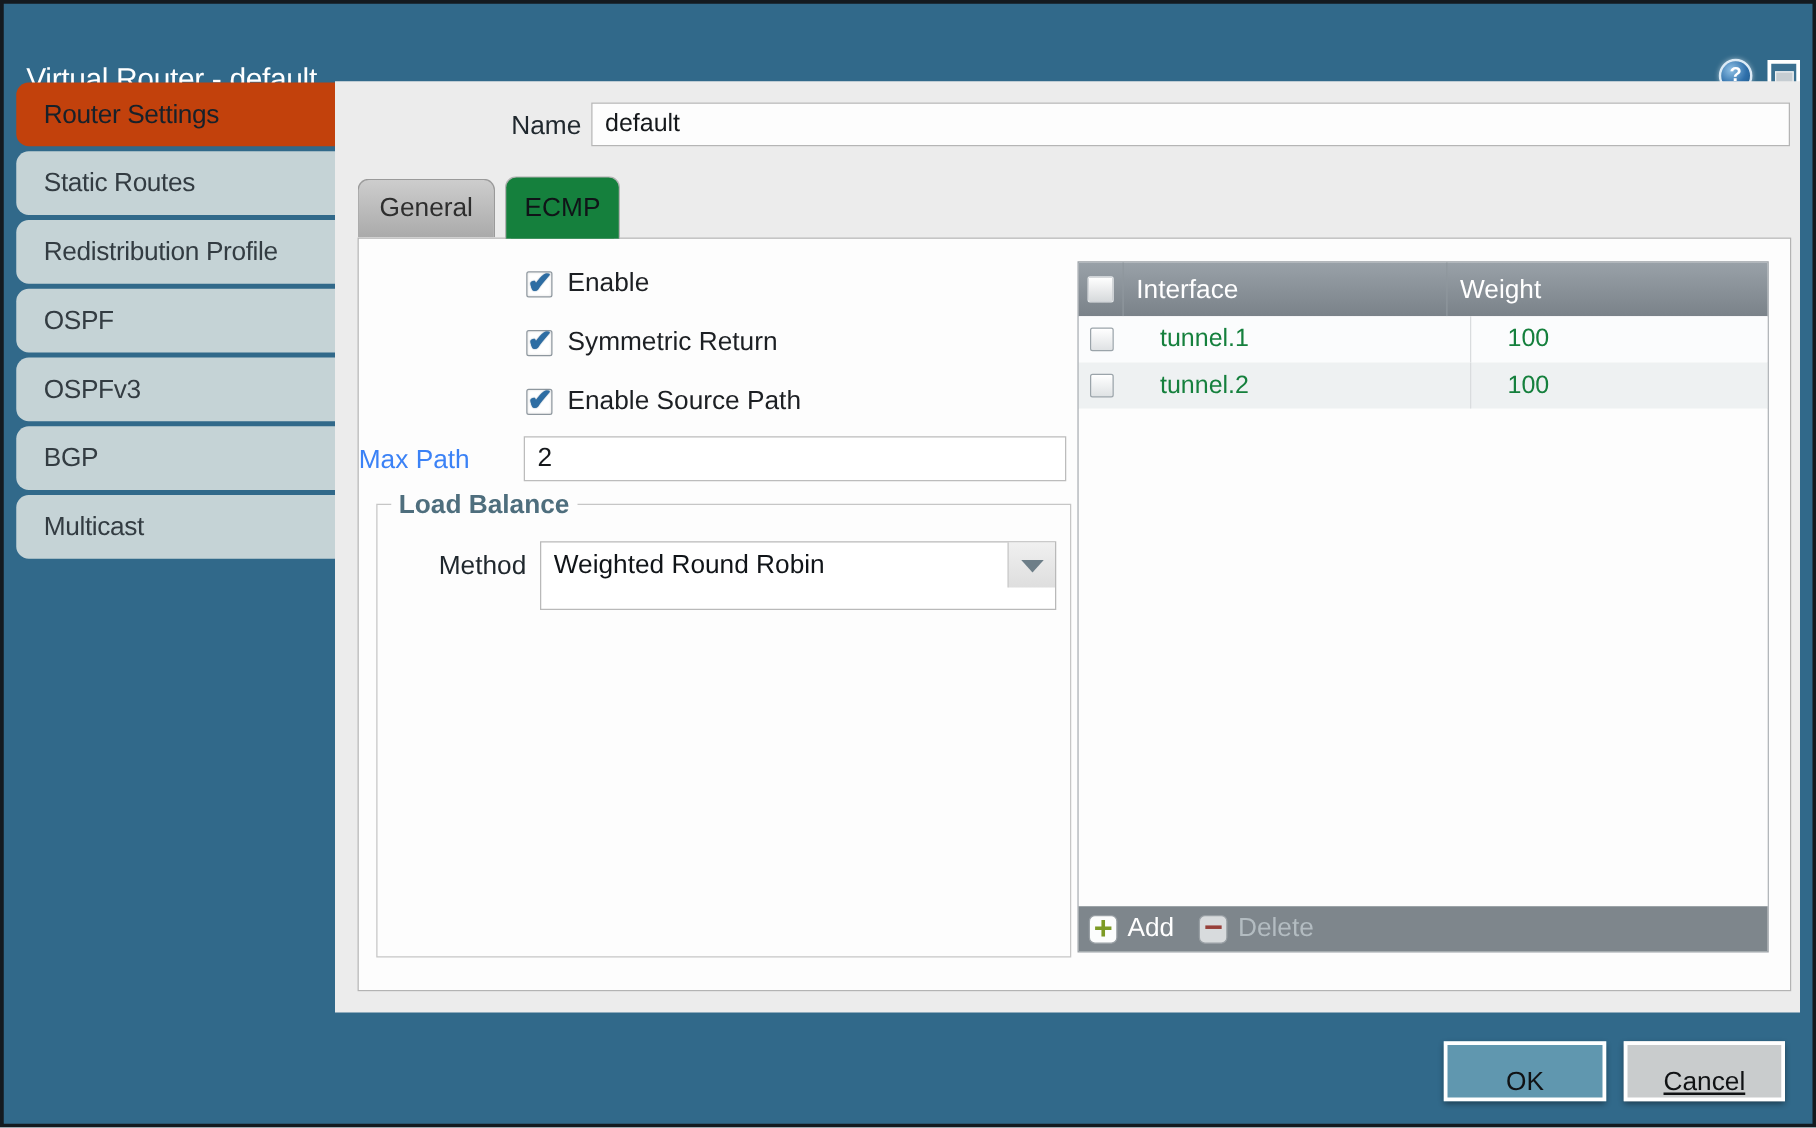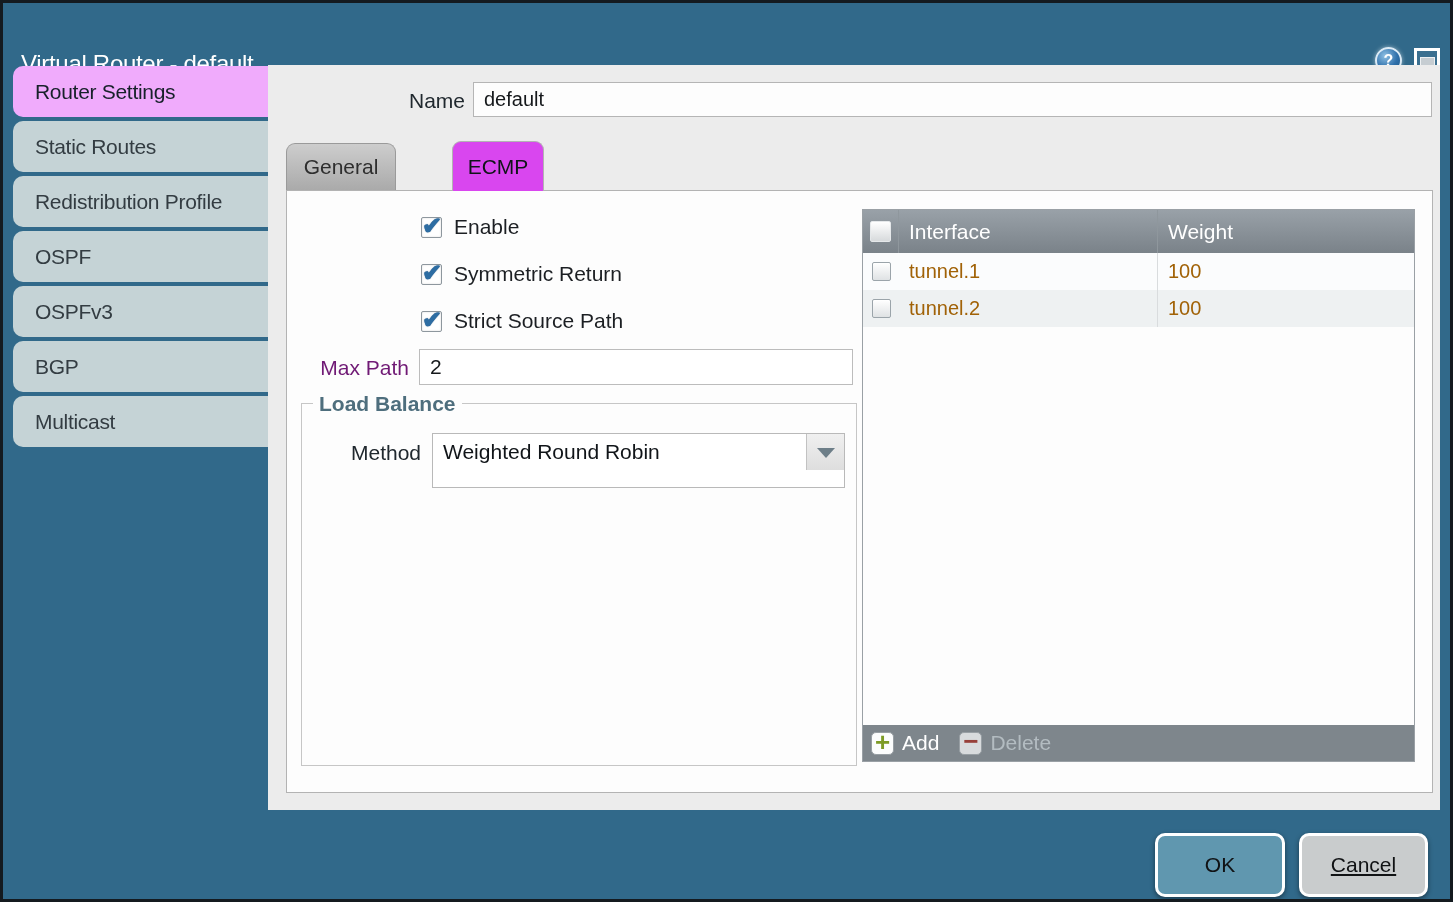--- a/index.html
+++ b/index.html
@@ -43,7 +43,7 @@
     color:#333c42; font-size:21px; letter-spacing:-0.3px;
     display:flex; align-items:center; padding-left:22px; cursor:pointer;
   }
-  .side-tab.active { background:#f0abfc; color:#17212a; }
+  .side-tab.active { background:#c2410c; color:#17212a; }
 
   
   .main-panel {

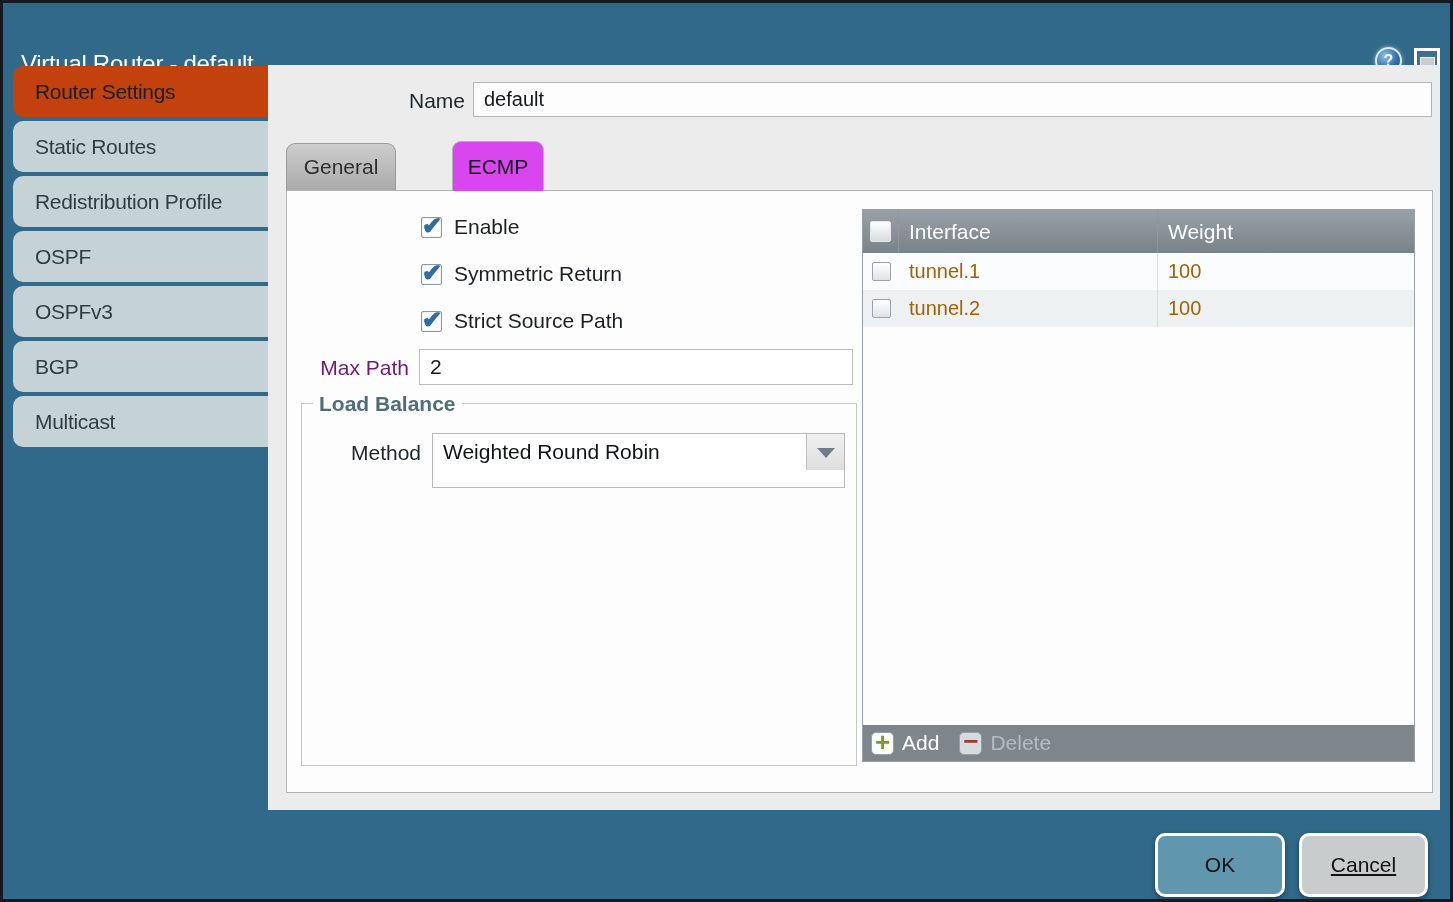--- a/index.html
+++ b/index.html
@@ -74,8 +74,8 @@
   }
   .subtab.ecmp {
     left:136px; top:76px; width:92px; height:50px;
-    background:#d946ef; border:1px solid #b3b3b3; border-bottom:none;
-    color:#101418; z-index:3;margin-left:48px;
+    background:#15803d; border:1px solid #b3b3b3; border-bottom:none;
+    color:#101418; z-index:3;
   }
 
   

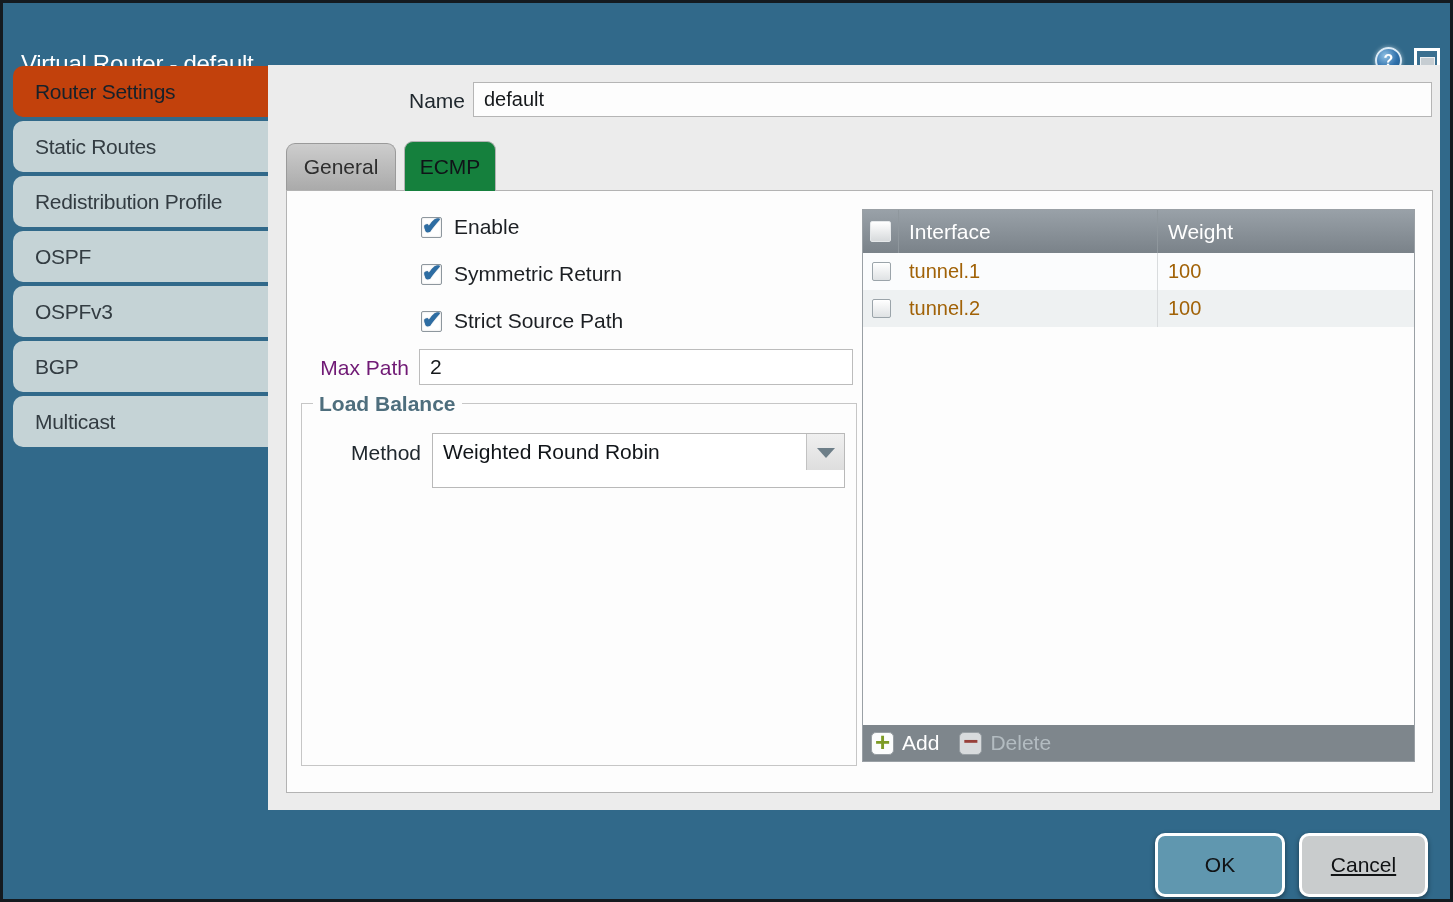--- a/index.html
+++ b/index.html
@@ -156,7 +156,7 @@
   .t-header .t-col-interface { border-right:1px solid #8f979d; height:100%; line-height:43px; }
   .t-row {
     height:37px; display:flex; align-items:center;
-    font-size:20px; color:#a16207; flex:0 0 auto;
+    font-size:20px; color:#15803d; flex:0 0 auto;gap:19px;
   }
   .t-row.odd { background:#fbfcfd; }
   .t-row.even { background:#eef1f2; }

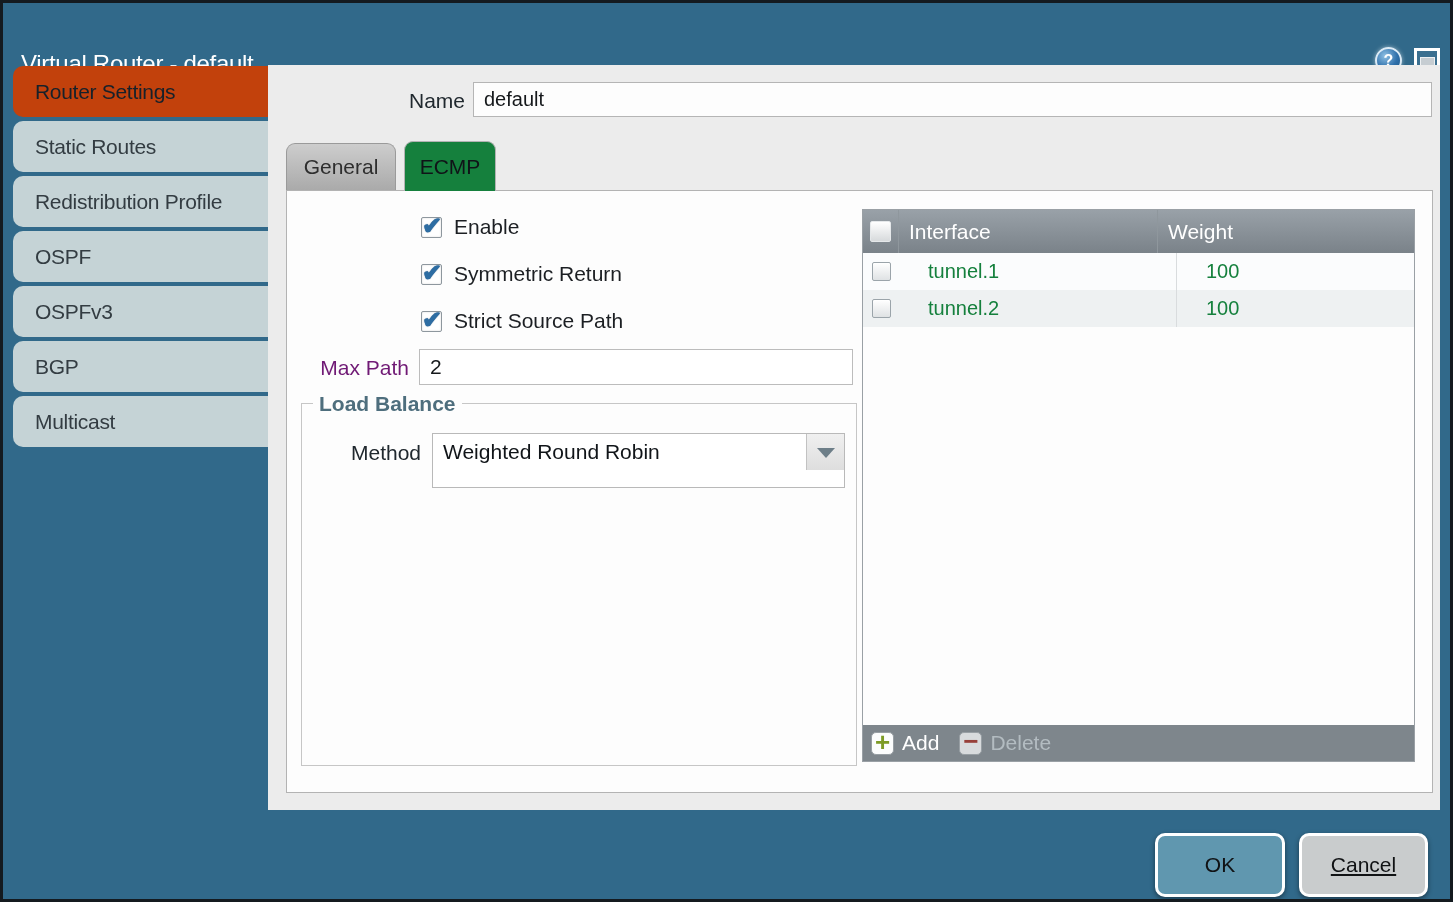--- a/index.html
+++ b/index.html
@@ -270,7 +270,7 @@
         <div class="checkbox">
           <span class="check-glyph">✔</span>
         </div>
-        <span class="check-label">Strict Source Path</span>
+        <span class="check-label">Enable Source Path</span>
       </div>
 
       <div class="maxpath-label">Max Path</div>

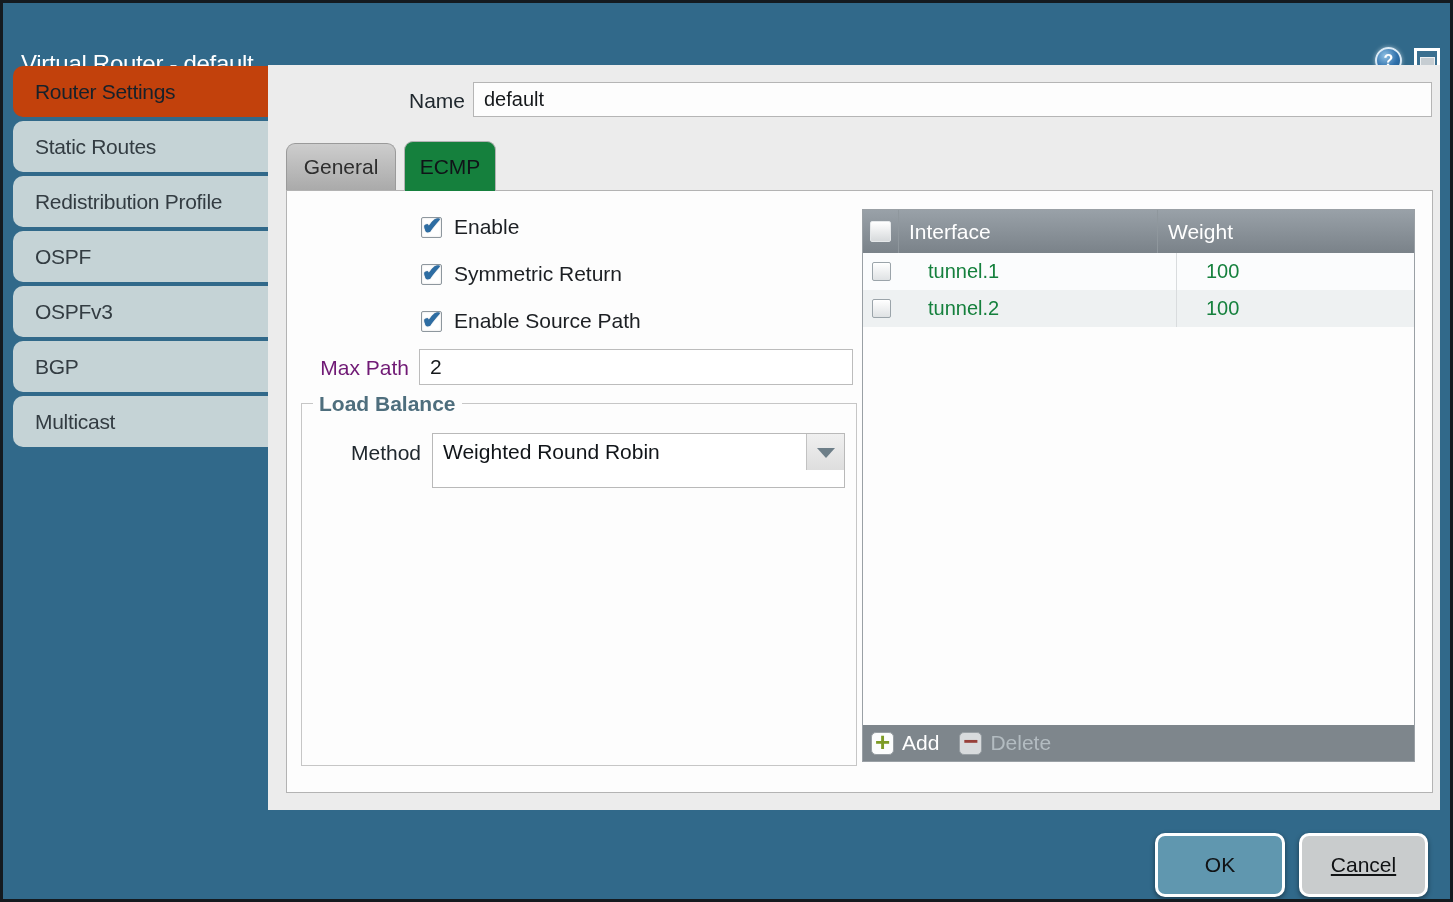--- a/index.html
+++ b/index.html
@@ -99,7 +99,7 @@
 
   .maxpath-label {
     position:absolute; left:0px; top:165px; width:122px;
-    text-align:right; font-size:21px; color:#701a75;
+    font-size:21px; color:#3b82f6;
   }
   .maxpath-input {
     position:absolute; left:132px; top:158px; width:434px; height:36px;

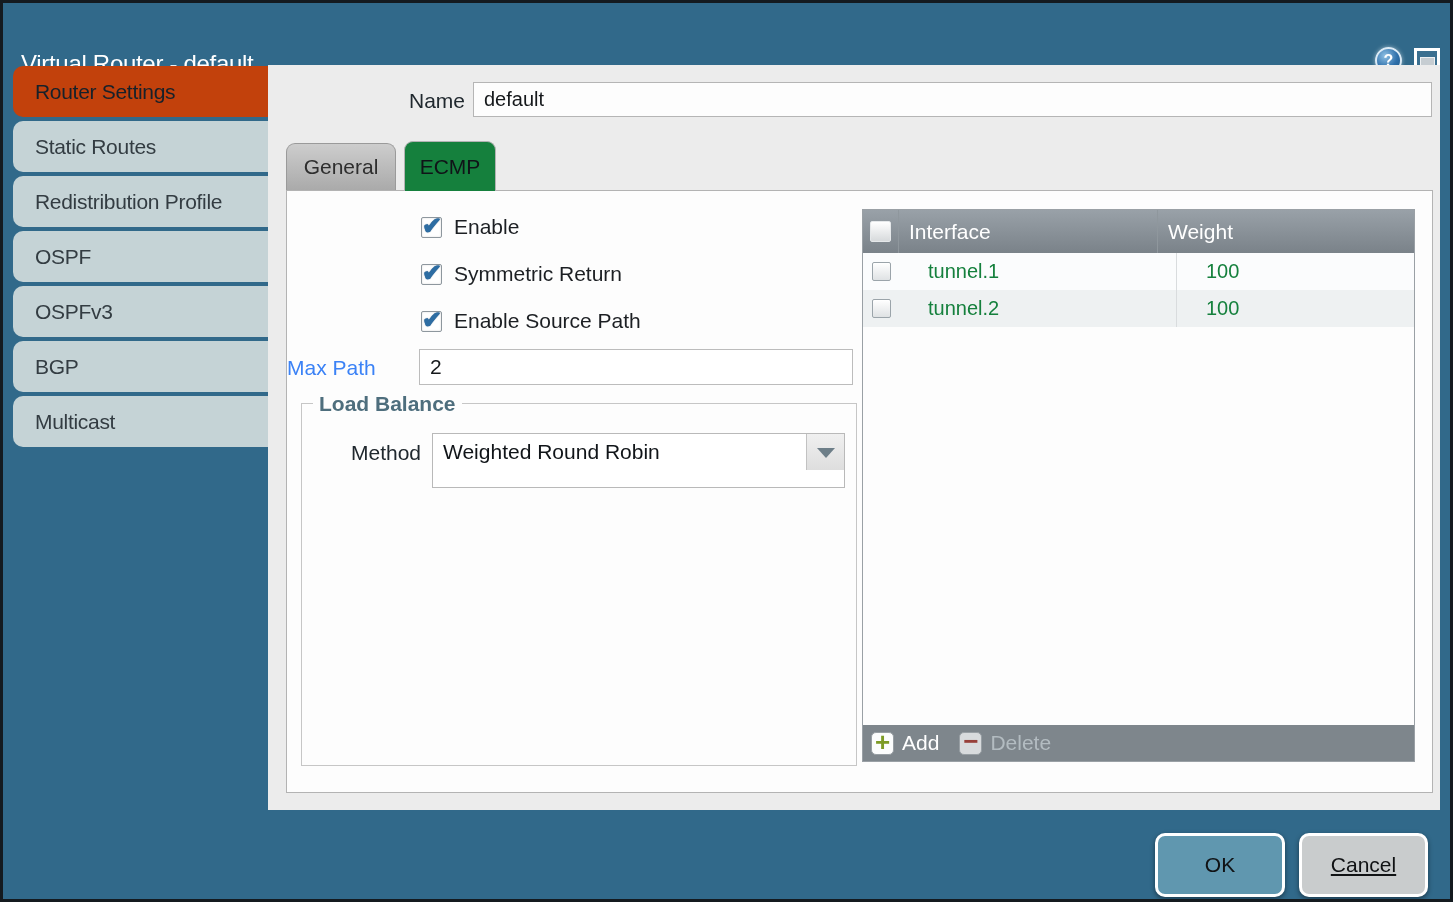--- a/index.html
+++ b/index.html
@@ -196,9 +196,9 @@
 
   
   .action-btn {
-    position:absolute; top:830px; height:64px; border-radius:10px;
+    position:absolute; top:830px; height:48px; border-radius:0;
     border:3px solid #ffffff; font-size:21px; color:#101214;
-    display:flex; align-items:center; justify-content:center; cursor:pointer;
+    display:flex; align-items:flex-end; justify-content:center; cursor:pointer;
     box-shadow:0 2px 5px rgba(0,0,0,.45);
     font-family:"Liberation Sans", sans-serif;
   }

